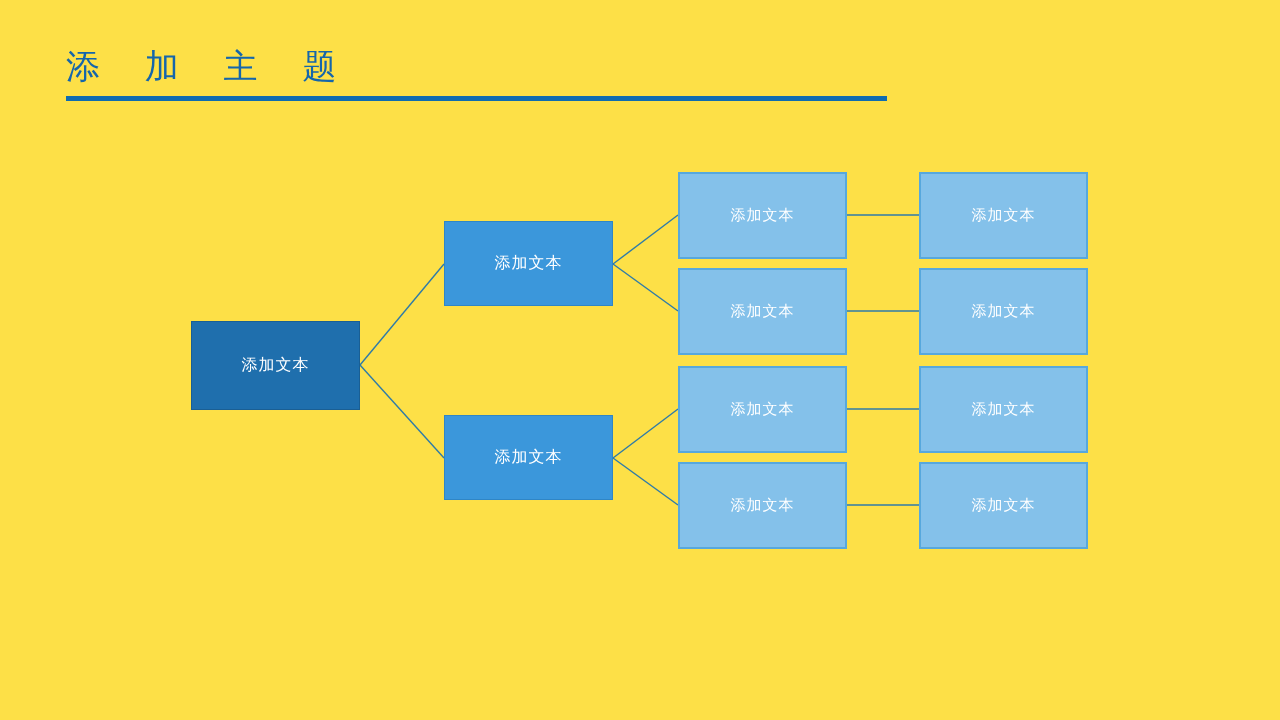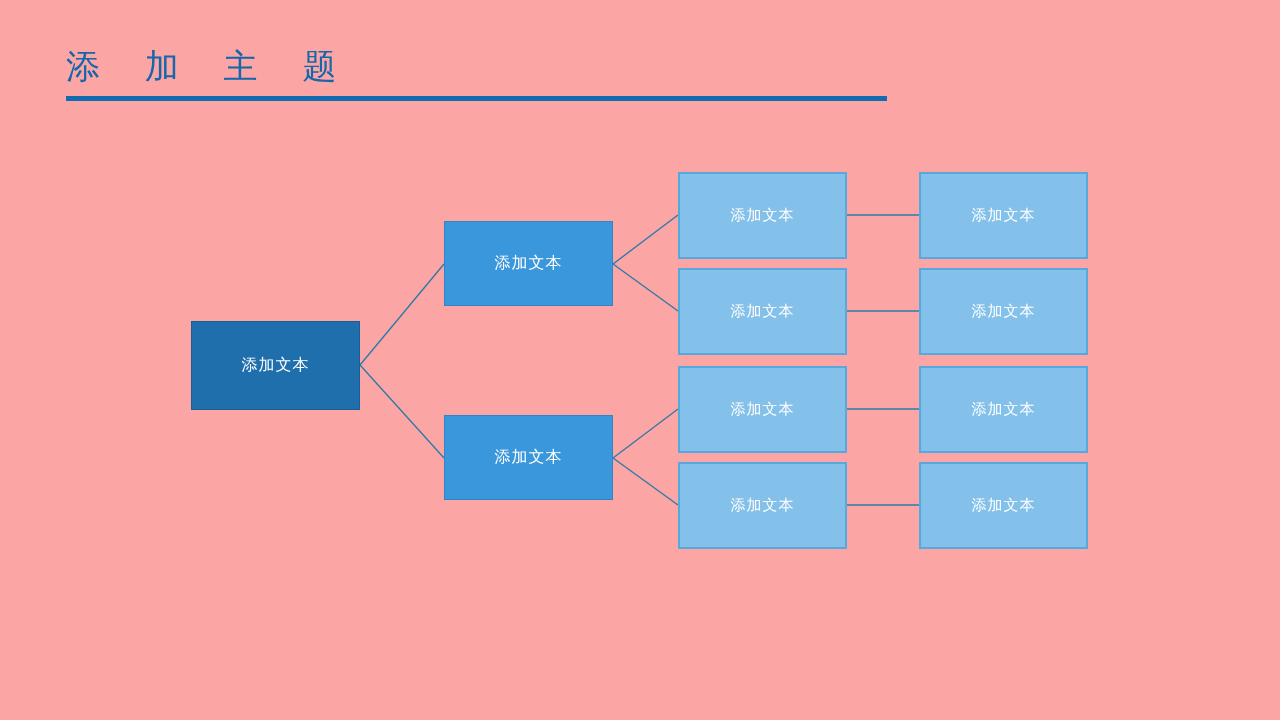--- a/index.html
+++ b/index.html
@@ -19,7 +19,7 @@
     position: relative;
     width: 1280px;
     height: 720px;
-    background: #fca5a5;
+    background: #fde047;
   }
 
   

